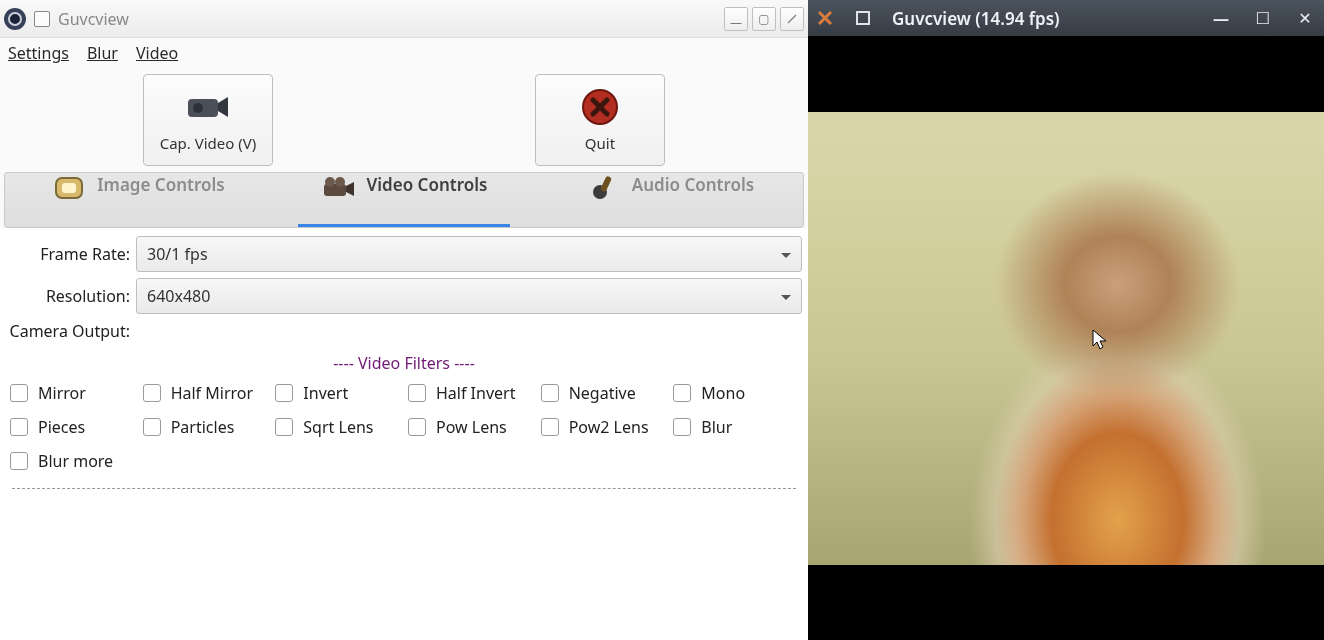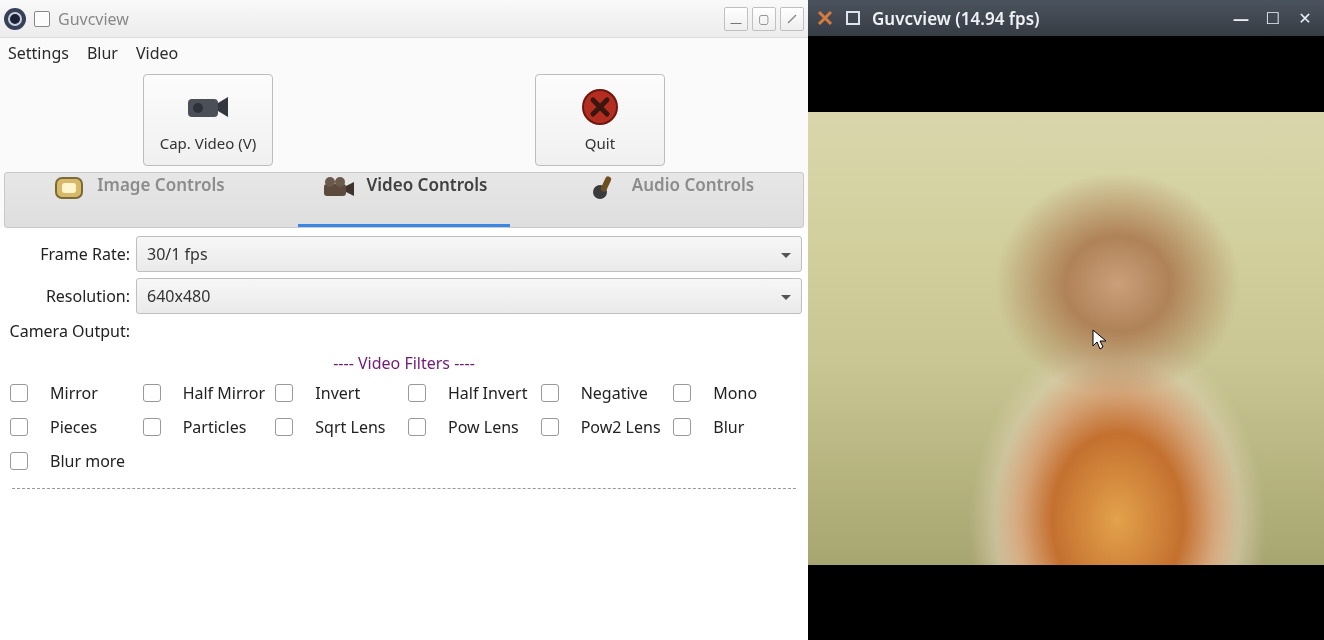--- a/index.html
+++ b/index.html
@@ -126,7 +126,7 @@
     }
     .titlebar-dark{
       height:36px;background:linear-gradient(#4b535e,#363c44);
-      display:flex;align-items:center;padding:4px 8px;gap:10px;color:#eef1f5;
+      display:flex;align-items:center;padding:4px 8px;gap:20px;color:#eef1f5;
       font-size:17px;font-weight:600;
     }
     .titlebar-dark .ic{width:18px;height:18px;display:flex;align-items:center;justify-content:center;}

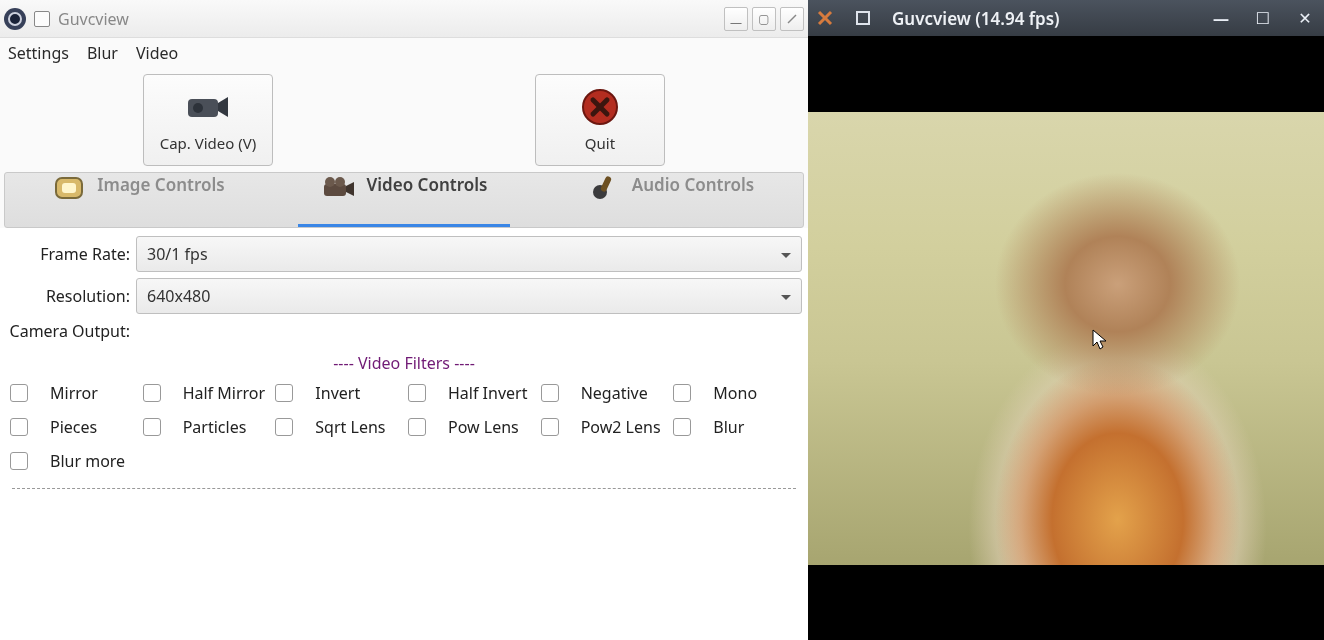--- a/index.html
+++ b/index.html
@@ -57,7 +57,7 @@
     
     .menubar {
       height: 30px; display:flex; align-items:center; padding:0 8px; gap:18px;
-      font-size:16px; color:#2a2a2a; background:#fafafa;
+      font-size:16px; color:#2a2a2a; background:#fafafa;text-decoration:underline;
     }
     .menubar span{cursor:pointer;}
 

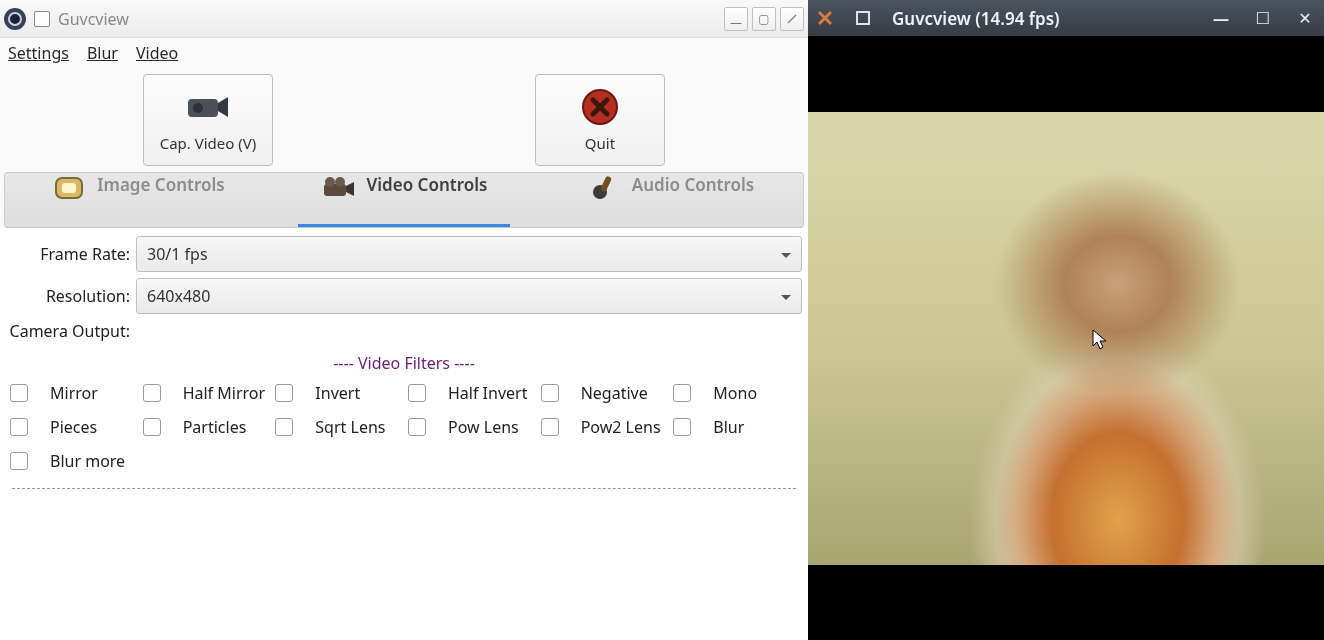--- a/index.html
+++ b/index.html
@@ -108,7 +108,7 @@
       display:grid;grid-template-columns:repeat(6,1fr);gap:12px 8px;
       padding:0 4px;
     }
-    .chk{display:flex;align-items:center;gap:22px;font-size:16px;color:#222;}
+    .chk{display:flex;align-items:center;gap:10px;font-size:16px;color:#222;}
     .chk .box{
       width:18px;height:18px;border:1px solid #999;border-radius:3px;background:#fff;
     }

